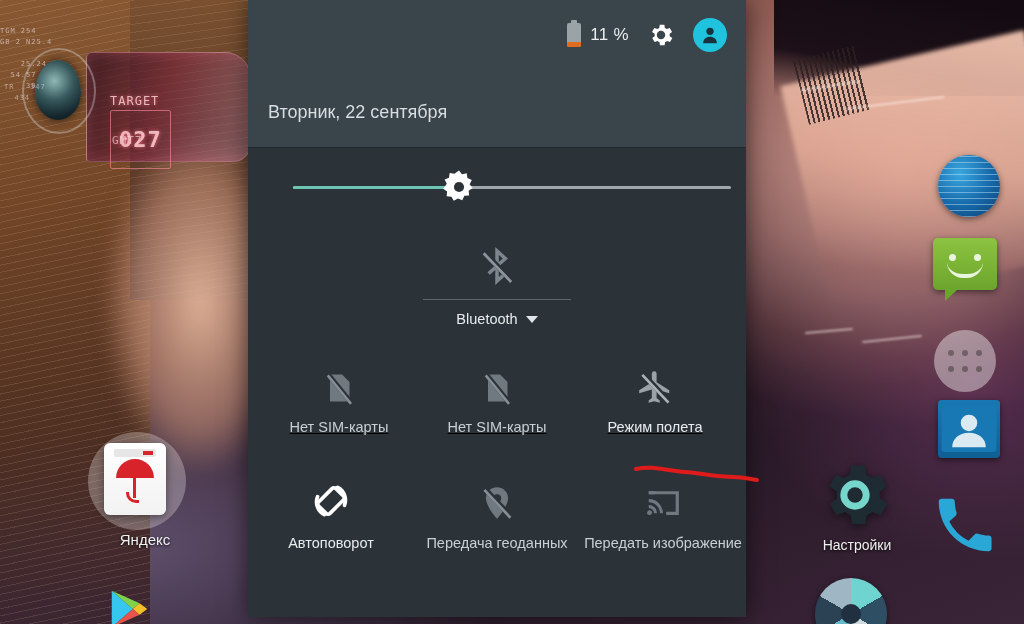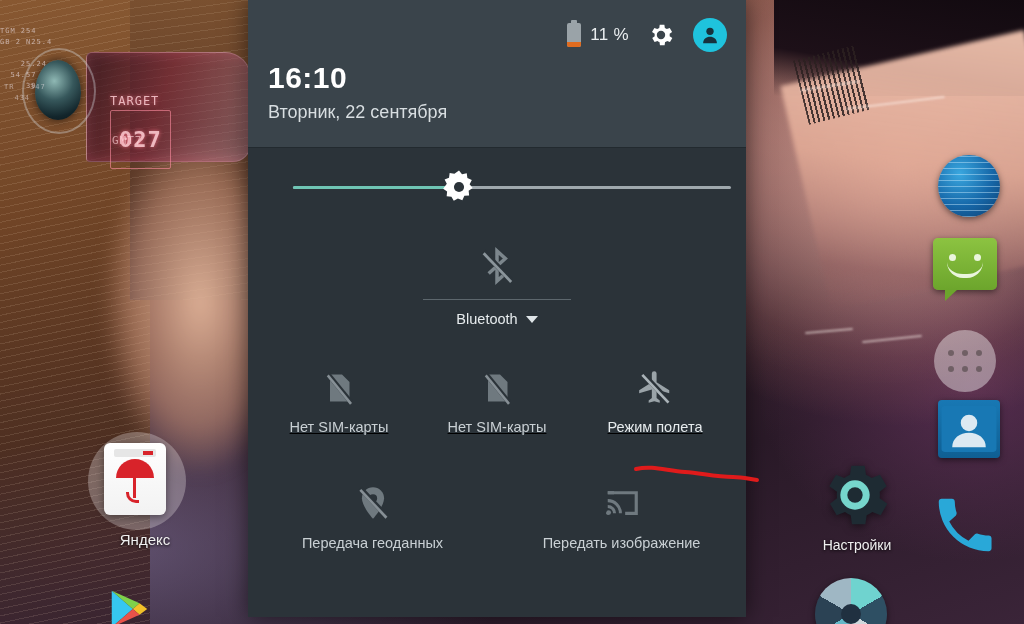--- a/index.html
+++ b/index.html
@@ -392,7 +392,6 @@
         </svg>
       </span>
     </div>
-    <div id="clock">16:10</div>
     <div id="date">Вторник, 22 сентября</div>
   </div>
 

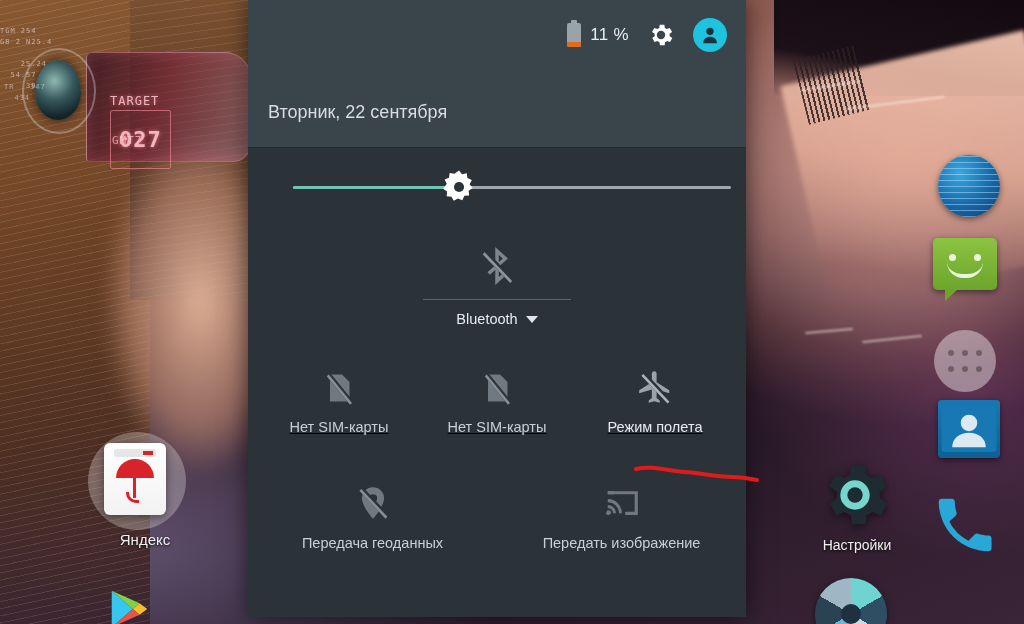--- a/index.html
+++ b/index.html
@@ -461,6 +461,16 @@
   <div class="tile-row" id="row-misc">
     <div class="tile">
       <span class="tile-icon">
+        <svg width="42" height="42" viewBox="0 0 24 24">
+          <rect x="7.4" y="5" width="9.2" height="14" rx="1.6" fill="none" stroke="#ffffff" stroke-width="2.1" transform="rotate(45 12 12)"></rect>
+          <path fill="none" stroke="#ffffff" stroke-width="2.1" stroke-linecap="round" d="M4.3 9.5A8.2 8.2 0 0 0 8.2 19.8"></path>
+          <path fill="none" stroke="#ffffff" stroke-width="2.1" stroke-linecap="round" d="M19.7 14.5A8.2 8.2 0 0 0 15.8 4.2"></path>
+        </svg>
+      </span>
+      <div class="tile-label">Автоповорот</div>
+    </div>
+    <div class="tile">
+      <span class="tile-icon">
         <svg width="38" height="38" viewBox="0 0 24 24">
           <path fill="#6f797f" d="M12 2a7 7 0 0 0-7 7c0 5.2 7 13 7 13s7-7.8 7-13a7 7 0 0 0-7-7z"></path>
           <circle cx="12" cy="9" r="2.6" fill="#2b3339"></circle>

